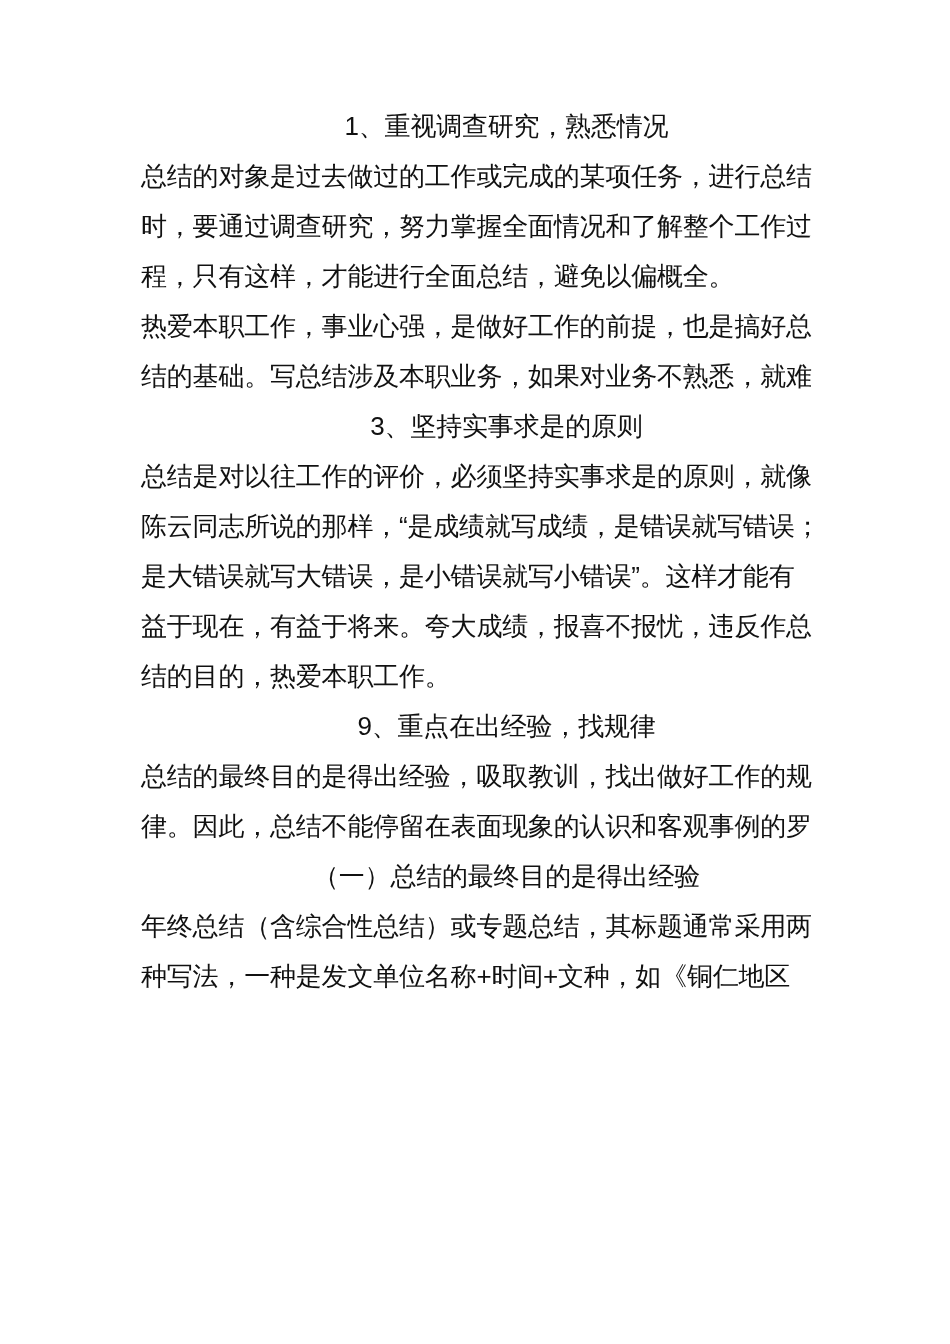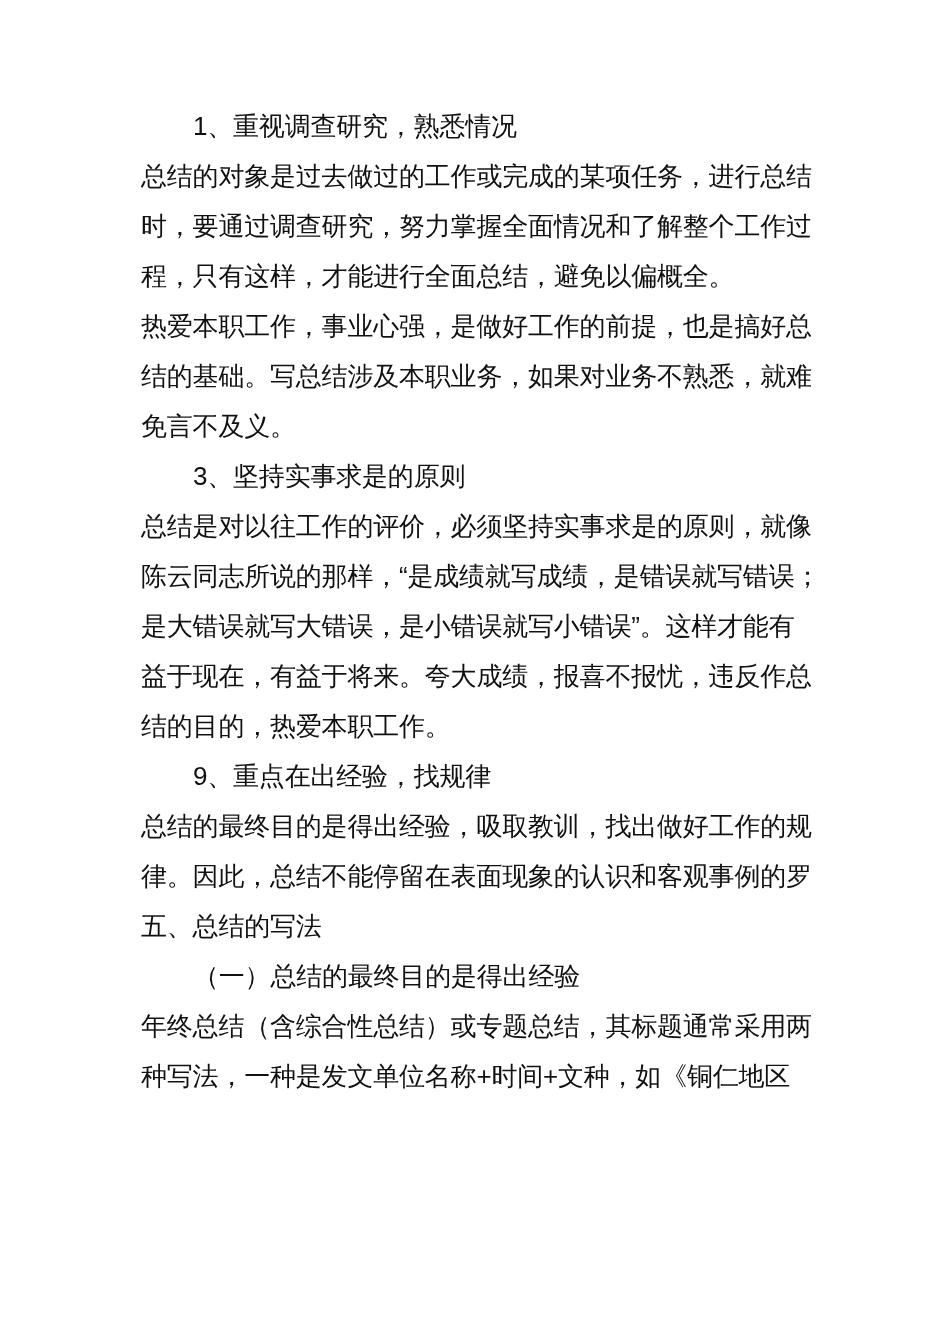--- a/index.html
+++ b/index.html
@@ -35,6 +35,7 @@
   }
   .indent {
     padding-left: 52px;
+    text-align: center;
   }
 </style>
 </head>

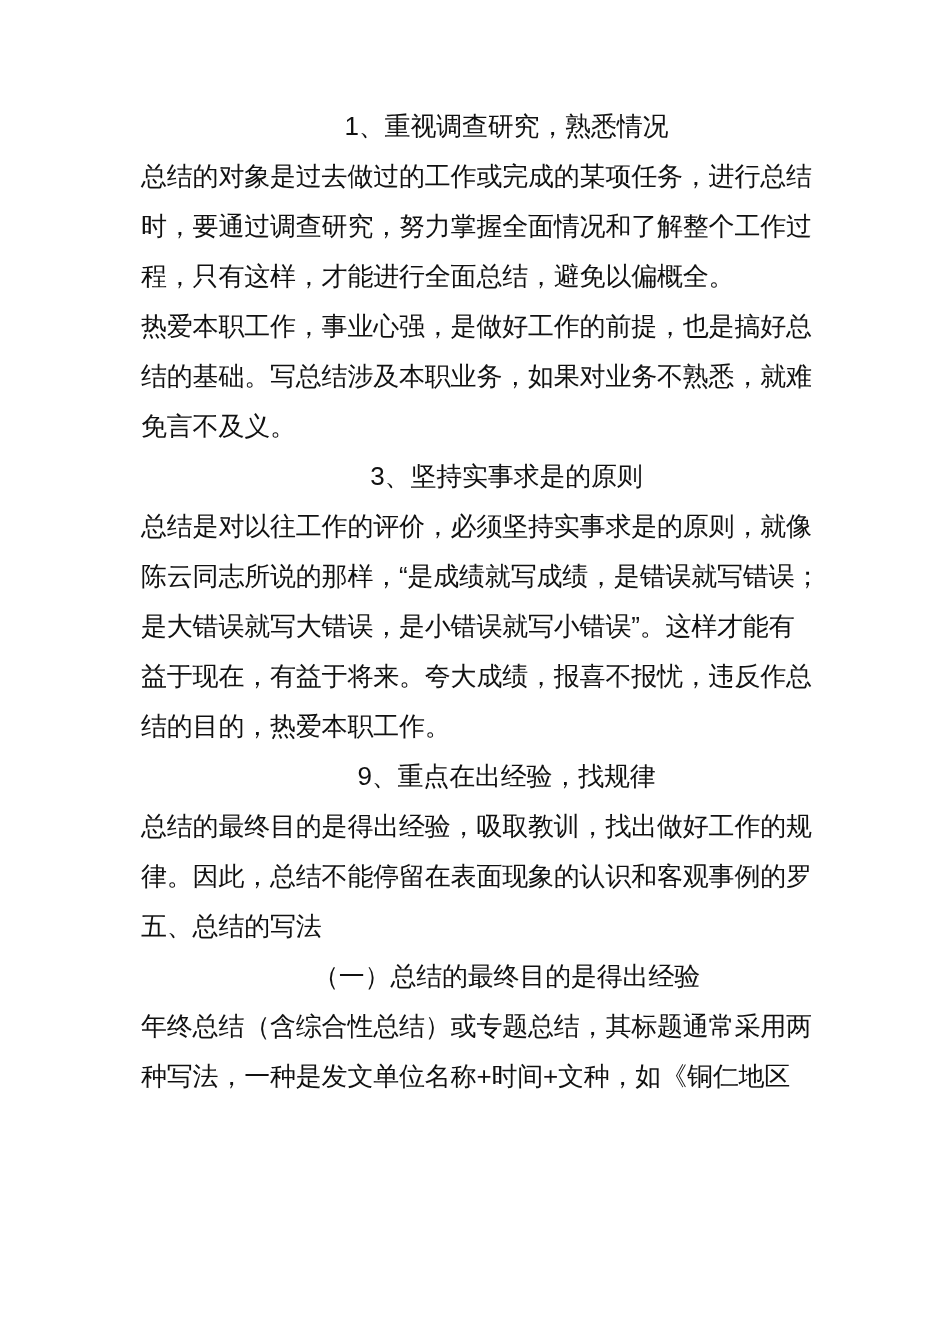--- a/index.html
+++ b/index.html
@@ -49,7 +49,6 @@
       <div class="line">程，只有这样，才能进行全面总结，避免以偏概全。</div>
       <div class="line">热爱本职工作，事业心强，是做好工作的前提，也是搞好总</div>
       <div class="line">结的基础。写总结涉及本职业务，如果对业务不熟悉，就难</div>
-      <div class="line">免言不及义。</div>
       <div class="line indent">3、坚持实事求是的原则</div>
       <div class="line">总结是对以往工作的评价，必须坚持实事求是的原则，就像</div>
       <div class="line">陈云同志所说的那样，“是成绩就写成绩，是错误就写错误；</div>

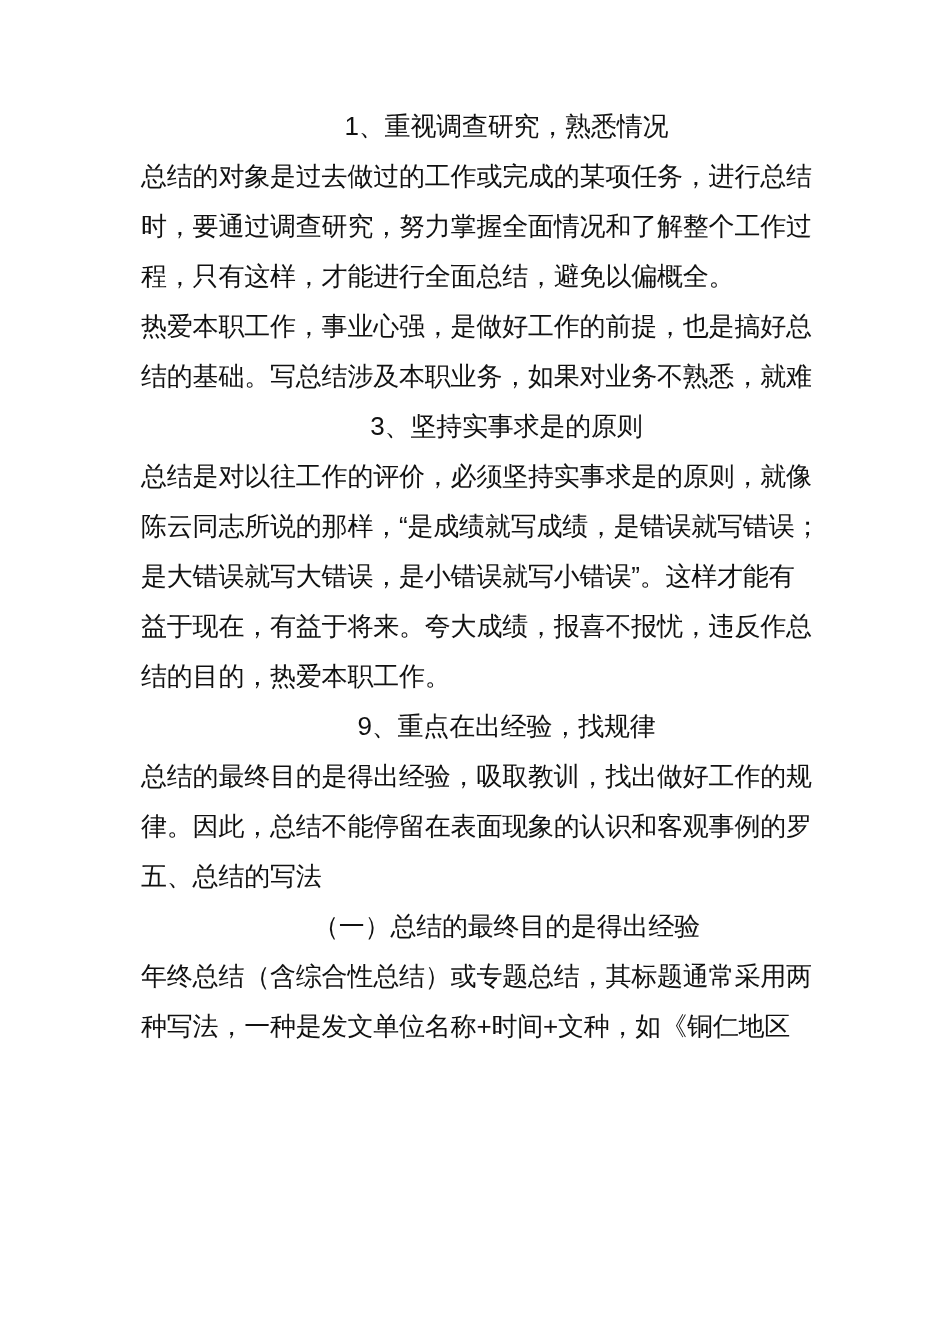--- a/index.html
+++ b/index.html
@@ -58,7 +58,6 @@
       <div class="line indent">9、重点在出经验，找规律</div>
       <div class="line">总结的最终目的是得出经验，吸取教训，找出做好工作的规</div>
       <div class="line">律。因此，总结不能停留在表面现象的认识和客观事例的罗</div>
-      <div class="line">五、总结的写法</div>
       <div class="line indent">（一）总结的最终目的是得出经验</div>
       <div class="line">年终总结（含综合性总结）或专题总结，其标题通常采用两</div>
       <div class="line">种写法，一种是发文单位名称+时间+文种，如《铜仁地区</div>

